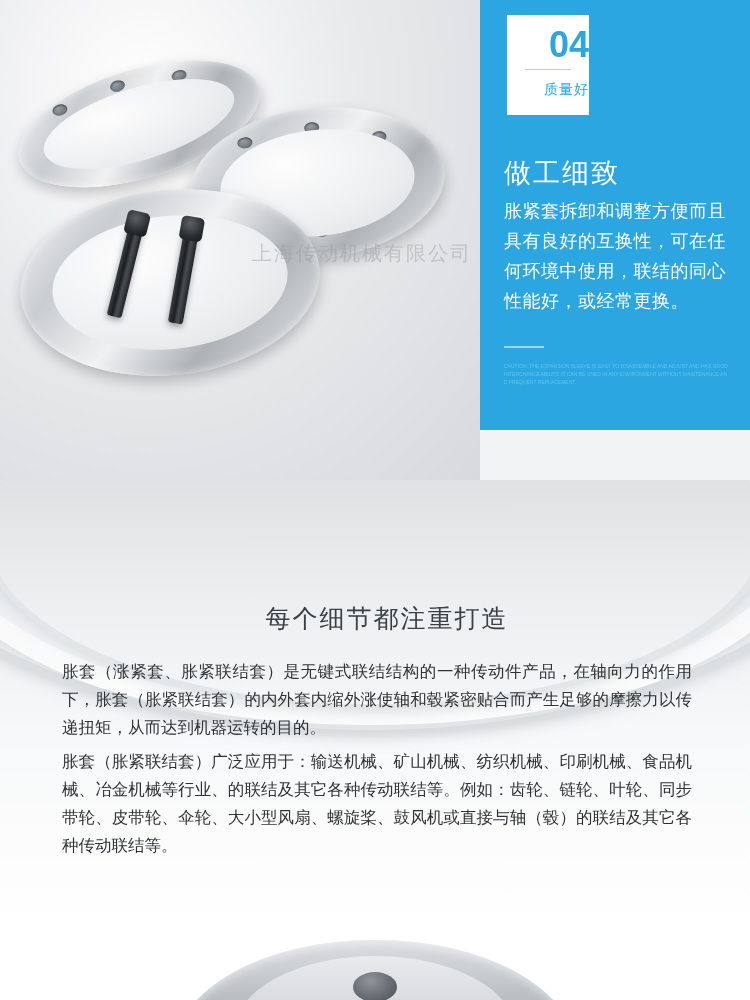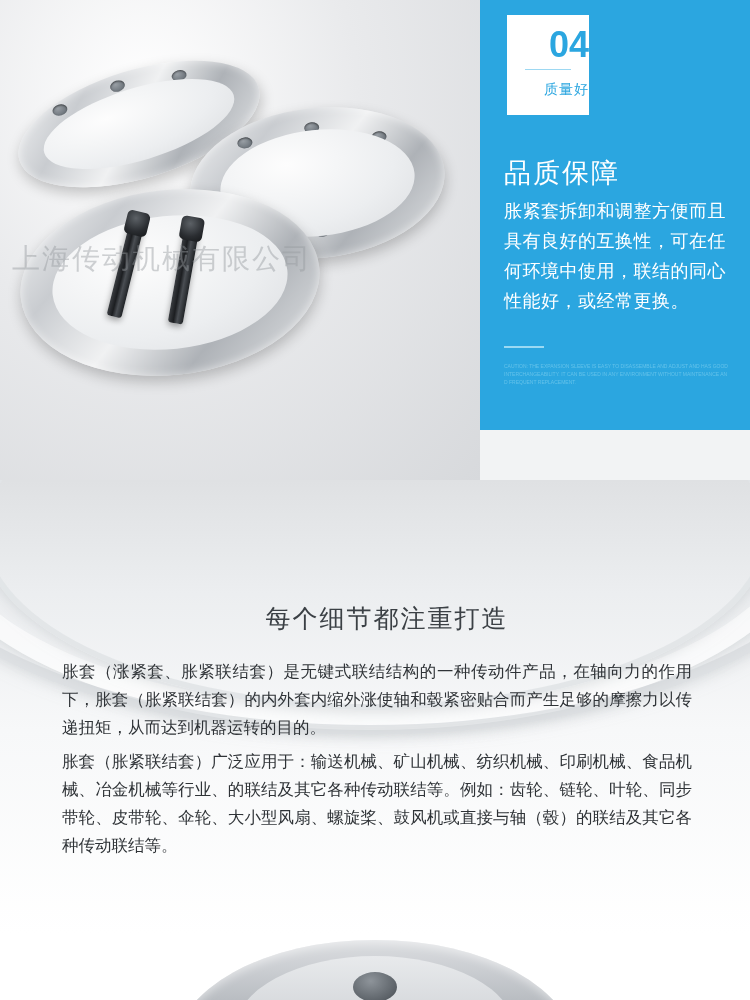--- a/index.html
+++ b/index.html
@@ -283,7 +283,7 @@
         <div class="badge-rule"></div>
         <div class="badge-text">质量好</div>
       </div>
-      <div class="panel-title">品质保障</div>
+      <div class="panel-title">做工细致</div>
       <div class="panel-body">胀紧套拆卸和调整方便而且具有良好的互换性，可在任何环境中使用，联结的同心性能好，或经常更换。</div>
       <div class="panel-rule"></div>
       <div class="panel-fine">CAUTION: THE EXPANSION SLEEVE IS EASY TO DISASSEMBLE AND ADJUST AND HAS GOOD INTERCHANGEABILITY. IT CAN BE USED IN ANY ENVIRONMENT WITHOUT MAINTENANCE AND FREQUENT REPLACEMENT.</div>

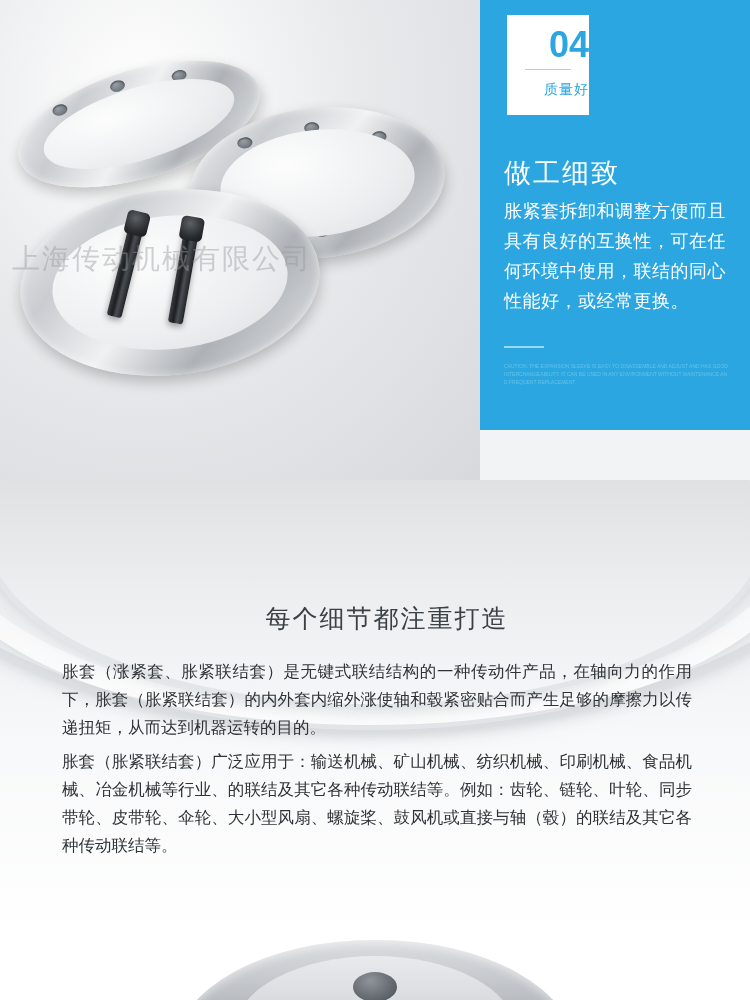--- a/index.html
+++ b/index.html
@@ -88,11 +88,12 @@
     position: absolute;
     left: 12px; top: 240px;
     width: 460px;
-    font-size: 28px;
+    font-size: 20px;
     letter-spacing: 2px;
     color: rgba(150,155,160,0.45);
     white-space: nowrap;
     font-family: "DejaVu Sans", sans-serif;
+    text-align: right;
   }
 
   

